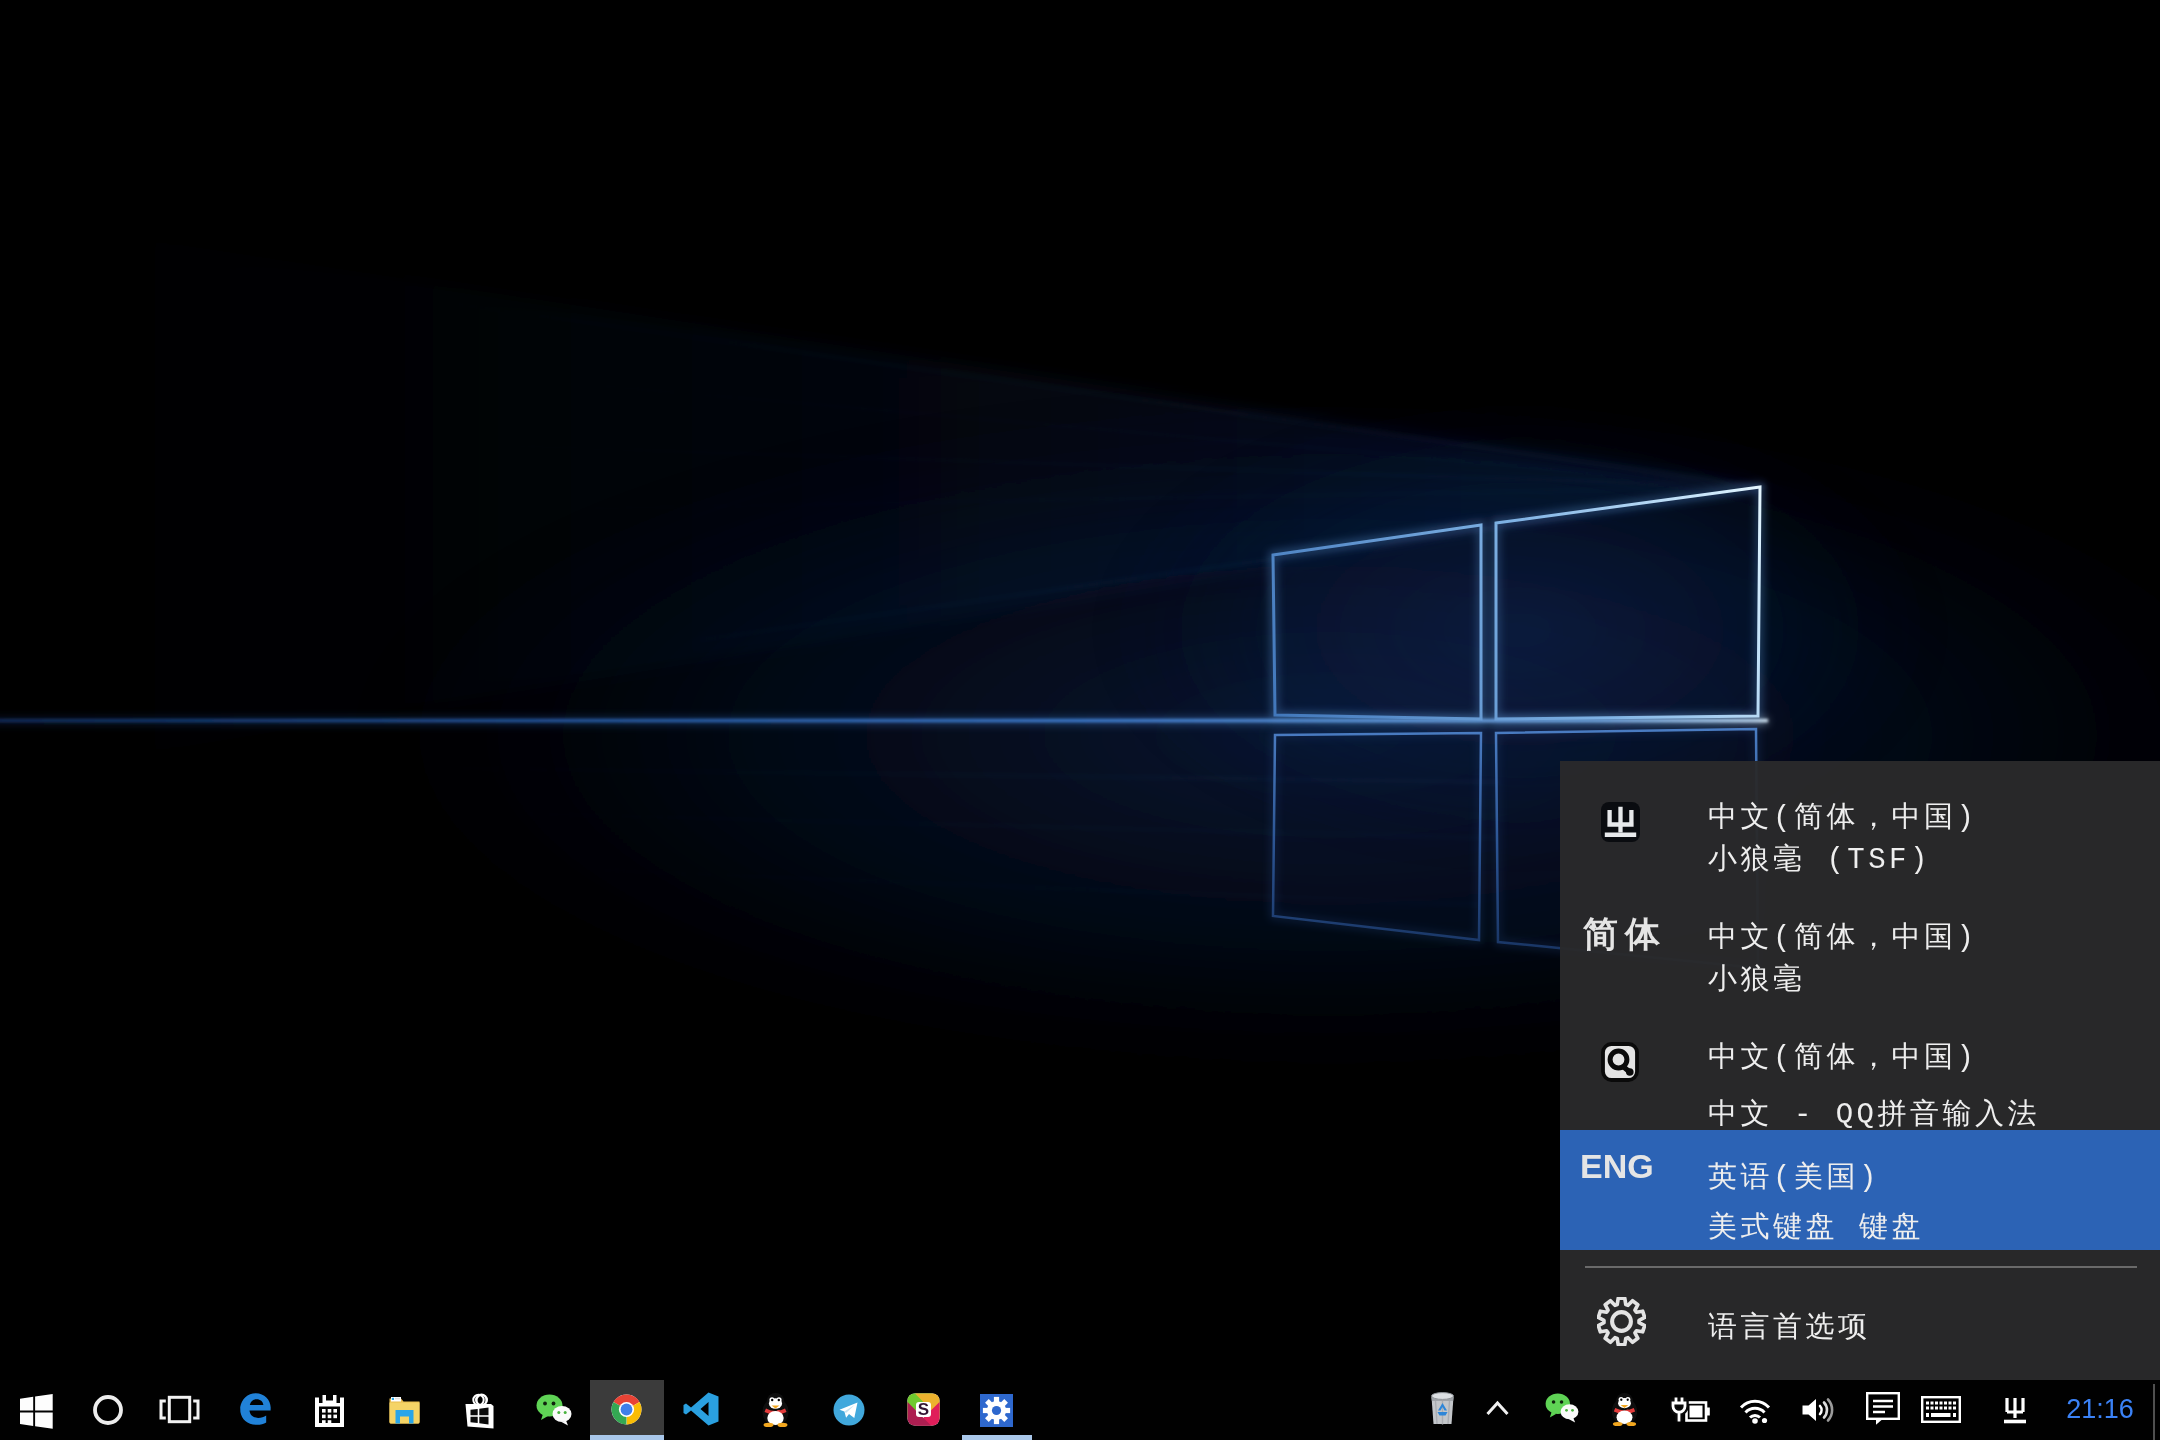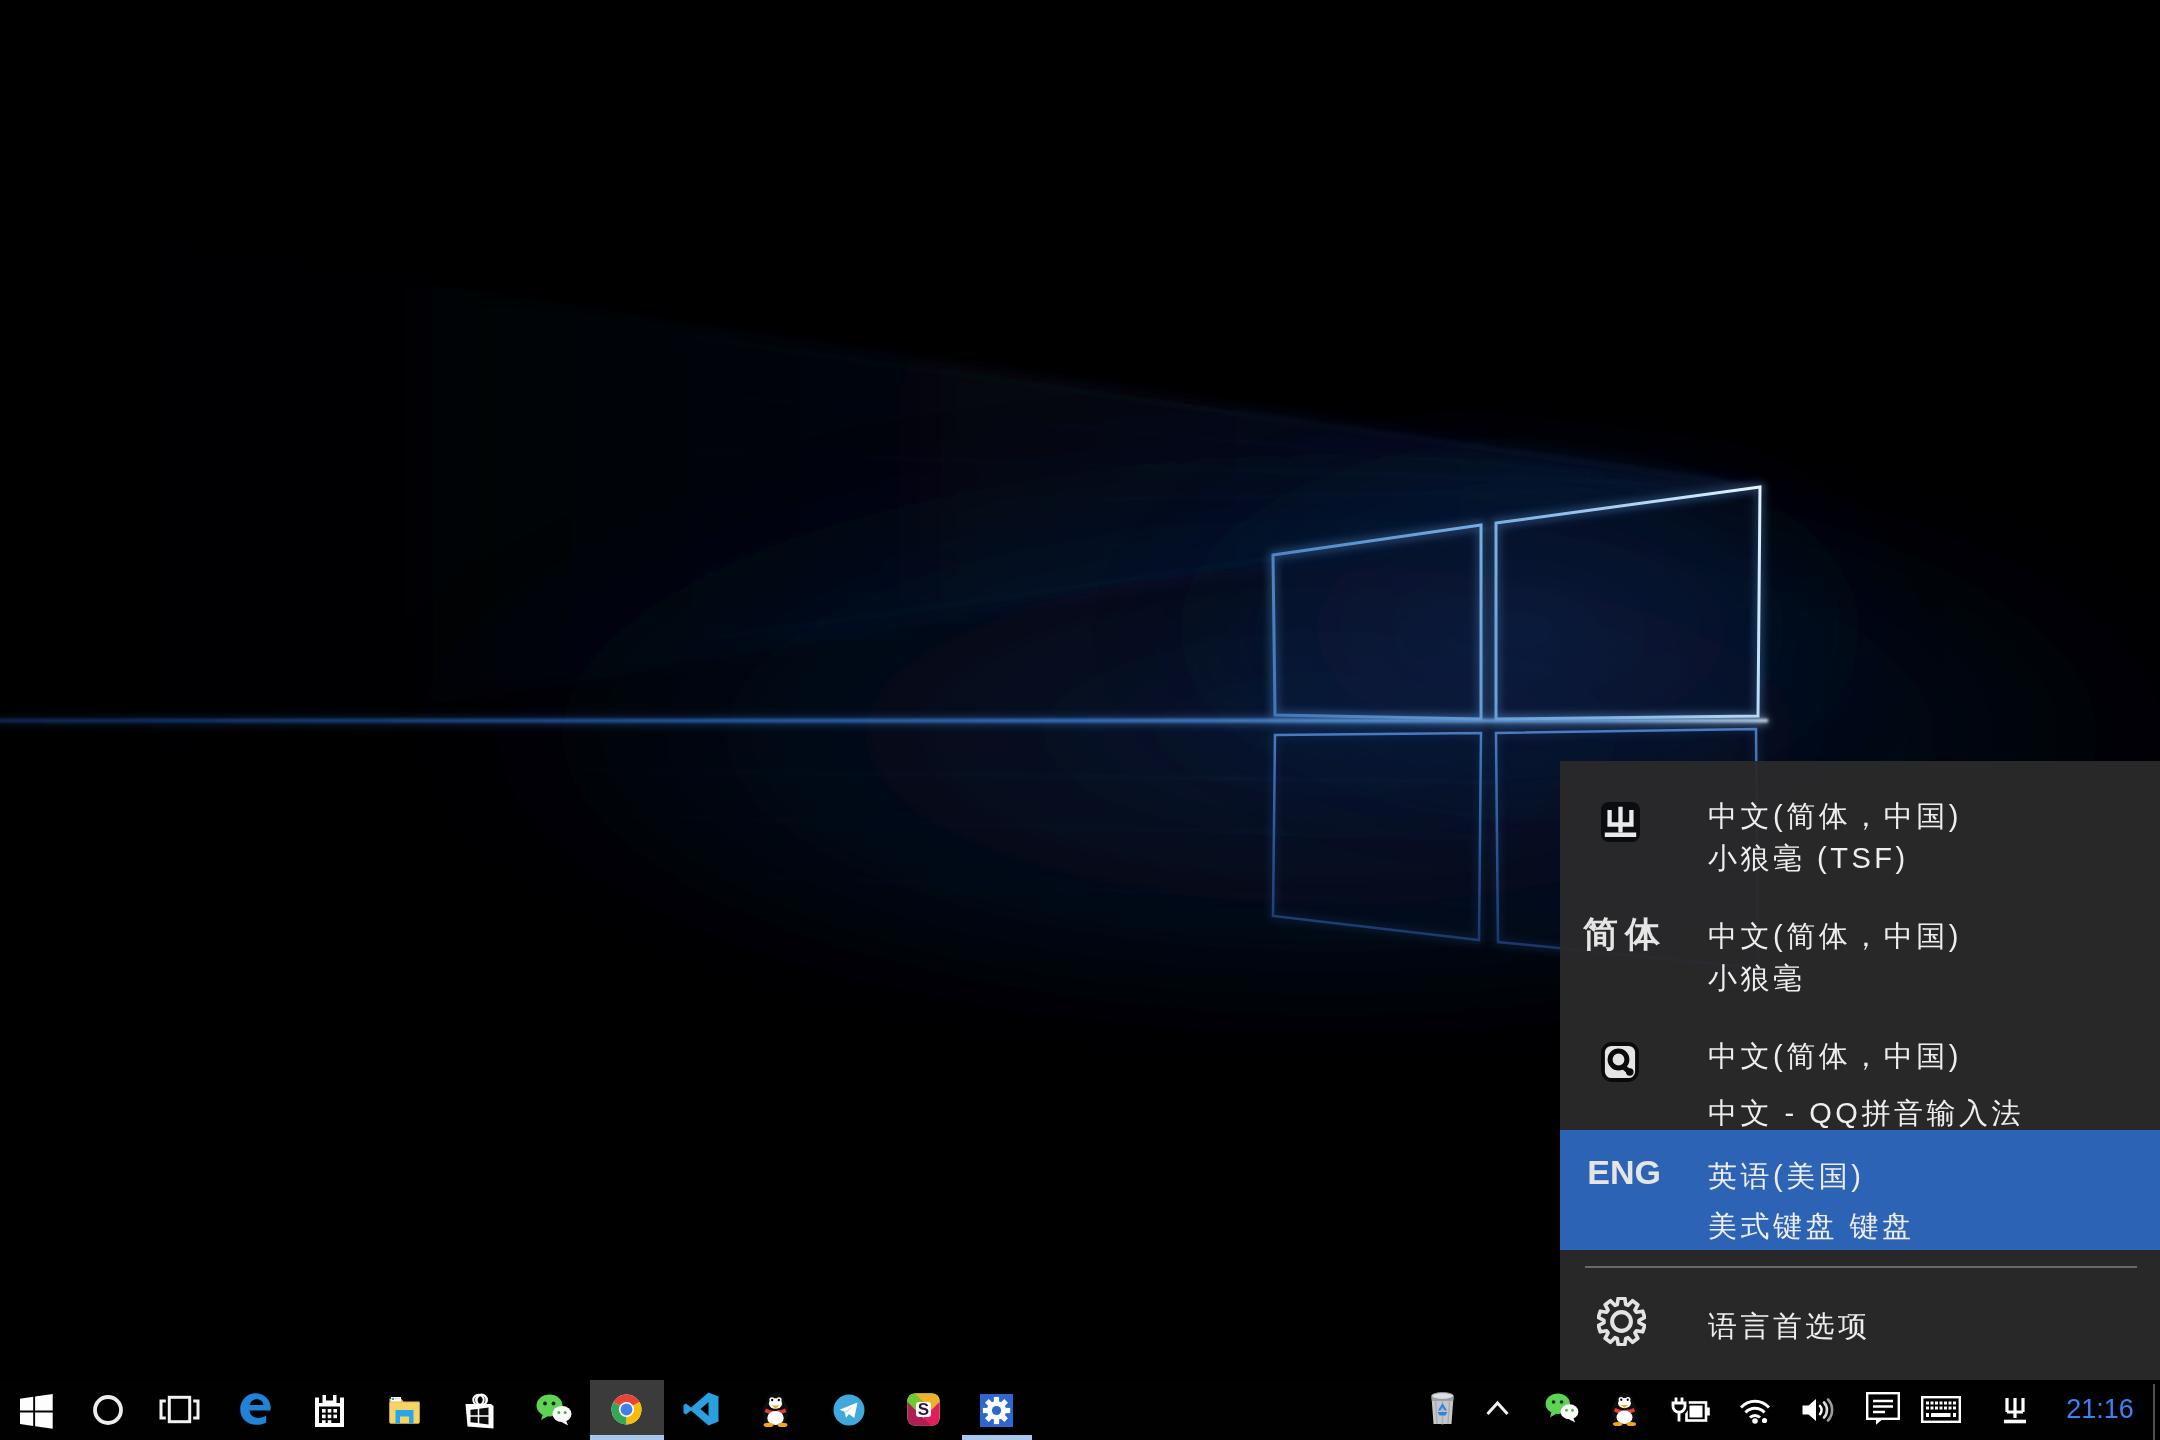--- a/index.html
+++ b/index.html
@@ -8,7 +8,7 @@
 .abs{position:absolute;}
 #popup{position:absolute;left:1560px;top:761px;width:600px;height:619px;background:rgba(42,42,43,0.958);}
 .prow{position:absolute;left:0;width:600px;height:120px;}
-.ptxt{position:absolute;left:148px;color:#eeeeee;font-size:29px;white-space:nowrap;letter-spacing:3.5px;}
+.ptxt{position:absolute;left:148px;color:#eeeeee;font-size:29px;white-space:nowrap;letter-spacing:3.5px;font-family:Liberation Mono, monospace;}
 .plabel{position:absolute;color:#e5e5e5;font-weight:bold;font-size:34px;white-space:nowrap;}
 .pl2{letter-spacing:7px;font-size:35px;}
 #taskbar{position:absolute;left:0;top:1380px;width:2160px;height:60px;background:#010101;}

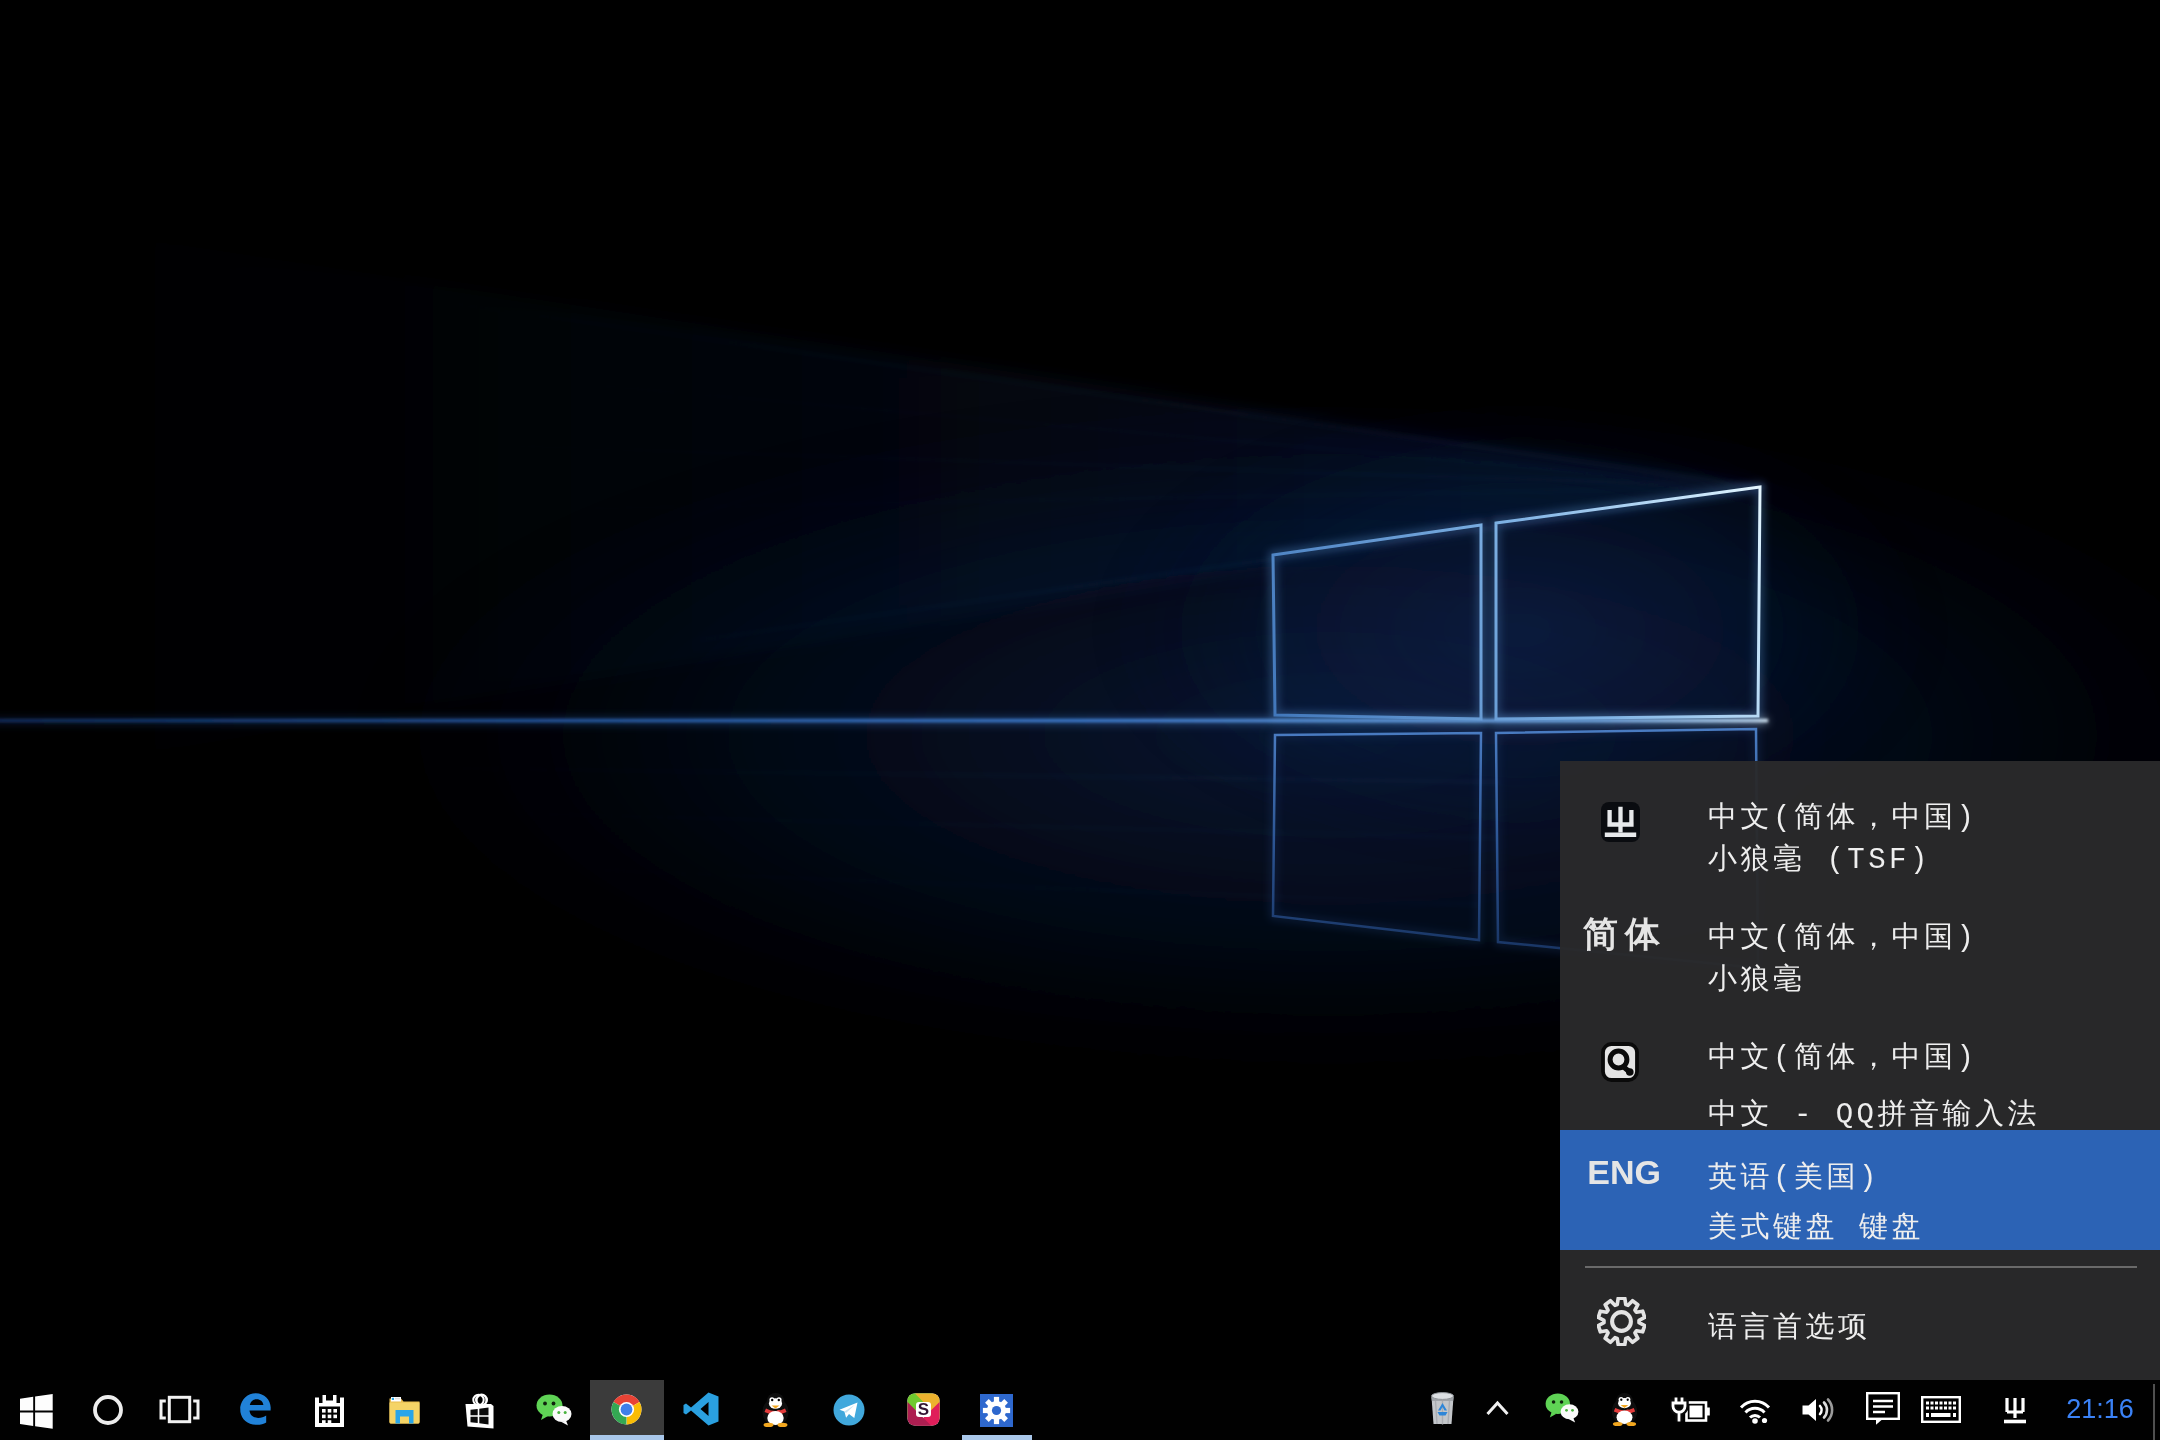--- a/index.html
+++ b/index.html
@@ -141,7 +141,7 @@
   </div>
 
   <div class="prow" style="top:369px;background:#2c63b5;">
-    <div class="plabel" style="left:20px;top:23px;width:81px;text-align:right;">ENG</div>
+    <div class="plabel" style="left:20px;top:17px;width:81px;text-align:left;">ENG</div>
     <div class="ptxt" style="top:27px;">英语(美国)</div>
     <div class="ptxt" style="top:69px;margin-top:8px;">美式键盘 键盘</div>
   </div>

